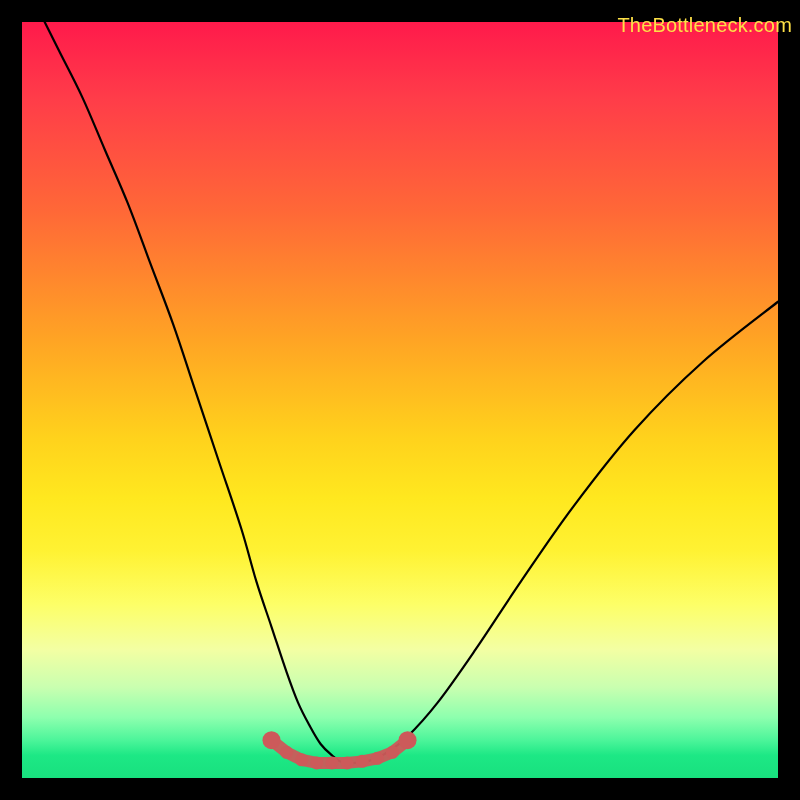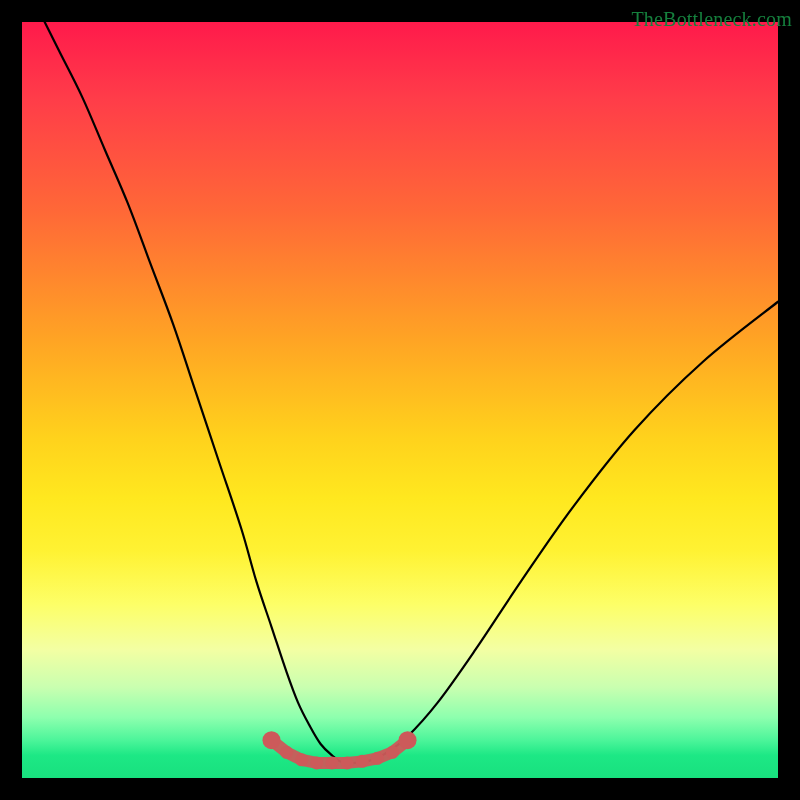--- a/index.html
+++ b/index.html
@@ -44,13 +44,12 @@
   }
   .watermark {
     position: absolute;
-    top: 8px;
+    top: 14px;
     right: 8px;
-    color: #15803d;
+    color: #fde047;
     font-size: 20px;
     letter-spacing: 0.2px;
     font-weight: 500;
-    font-family: Liberation Serif, serif;
   }
 </style>
 </head>

